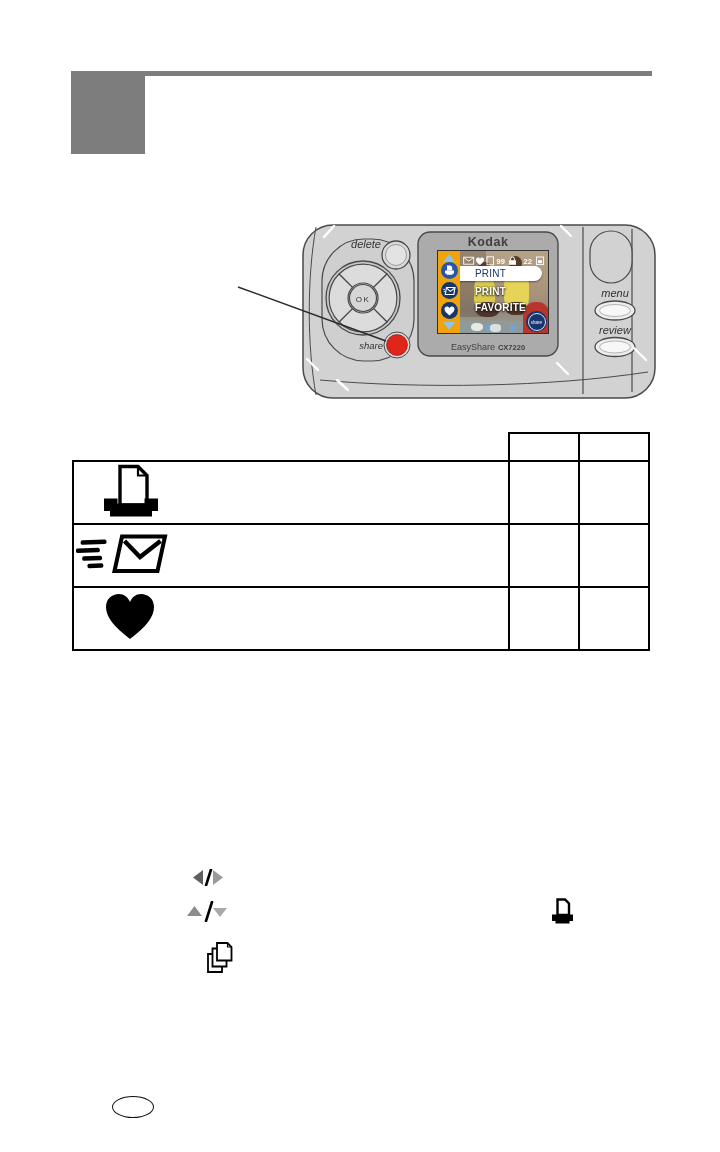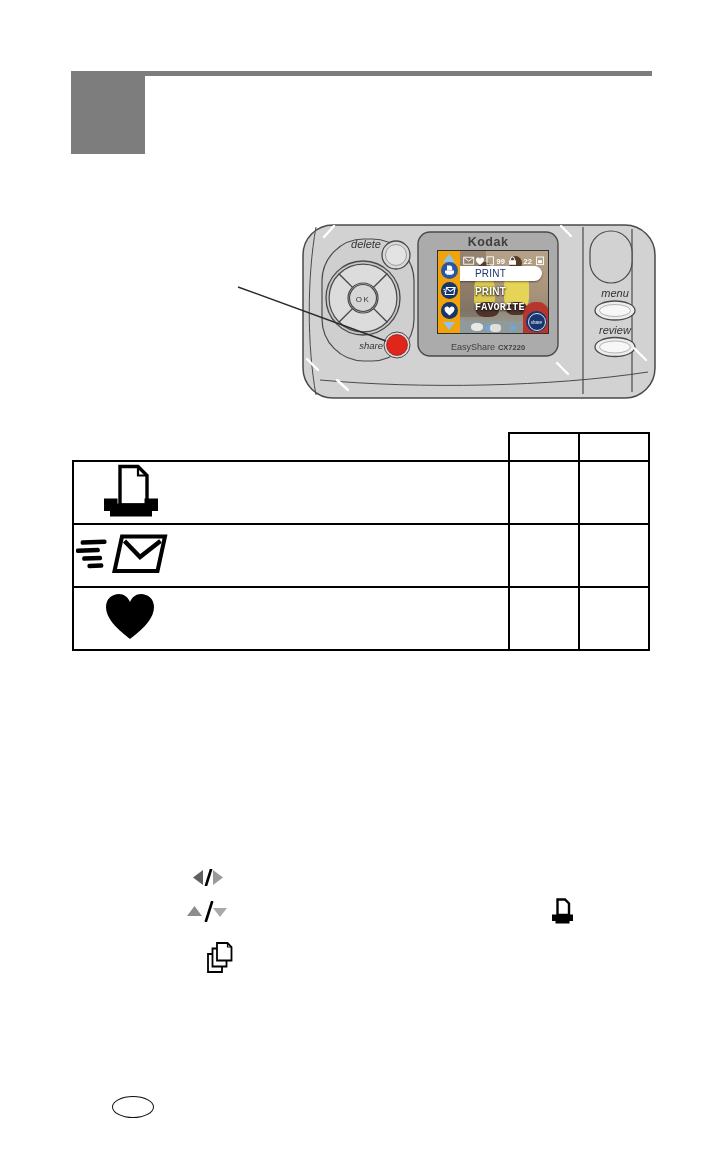--- a/index.html
+++ b/index.html
@@ -50,7 +50,7 @@
         color:#17356F;letter-spacing:.2px;}
   .lcd-item{position:absolute;left:37px;font-size:10px;font-weight:bold;color:#fff;z-index:5;
         letter-spacing:.2px;text-shadow:0 1px 2px rgba(0,0,0,.85),0 0 2px rgba(0,0,0,.6);}
-  .em{top:35px;} .fav{top:50.5px;font-family:Liberation Mono, monospace;}
+  .em{top:35px;} .fav{top:50.5px;}
   .nav-l{position:absolute;left:46px;top:73px;width:0;height:0;z-index:5;
         border-top:4px solid transparent;border-bottom:4px solid transparent;border-right:6px solid #6aa8e0;}
   .nav-r{position:absolute;left:73px;top:73px;width:0;height:0;z-index:5;

